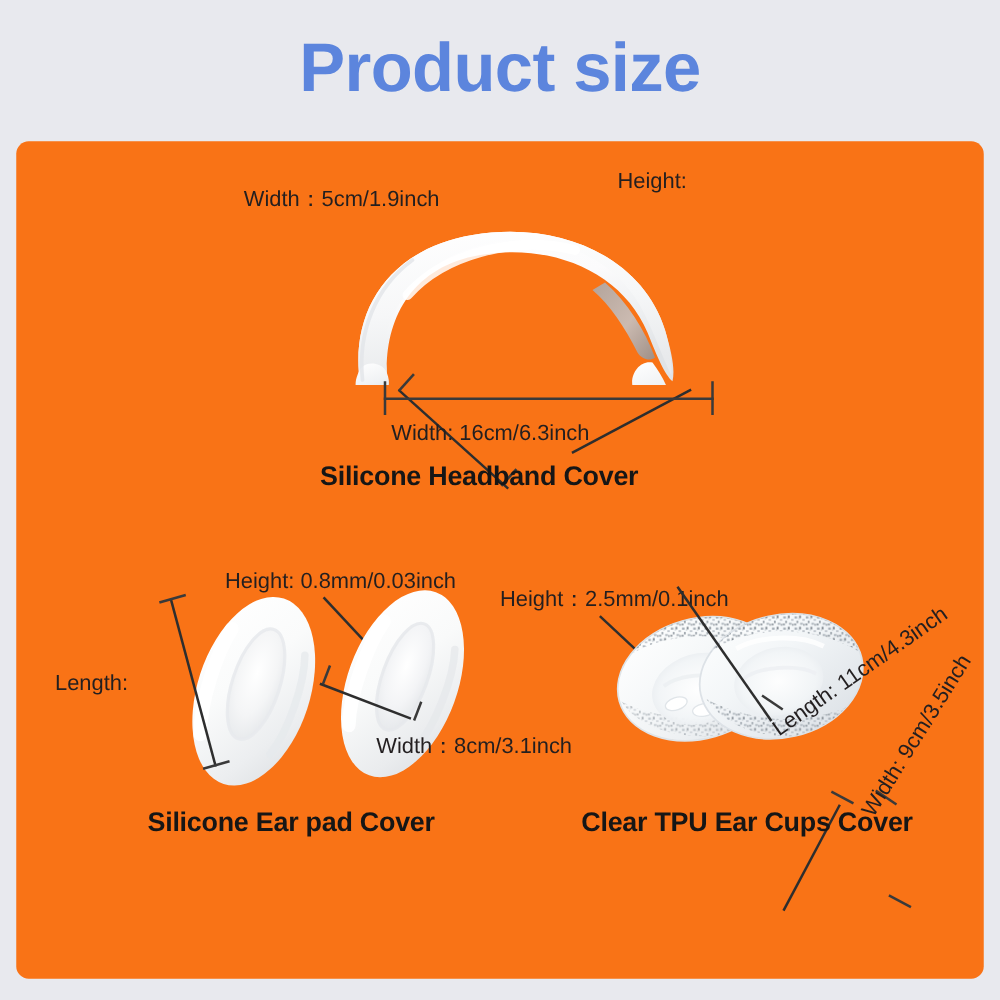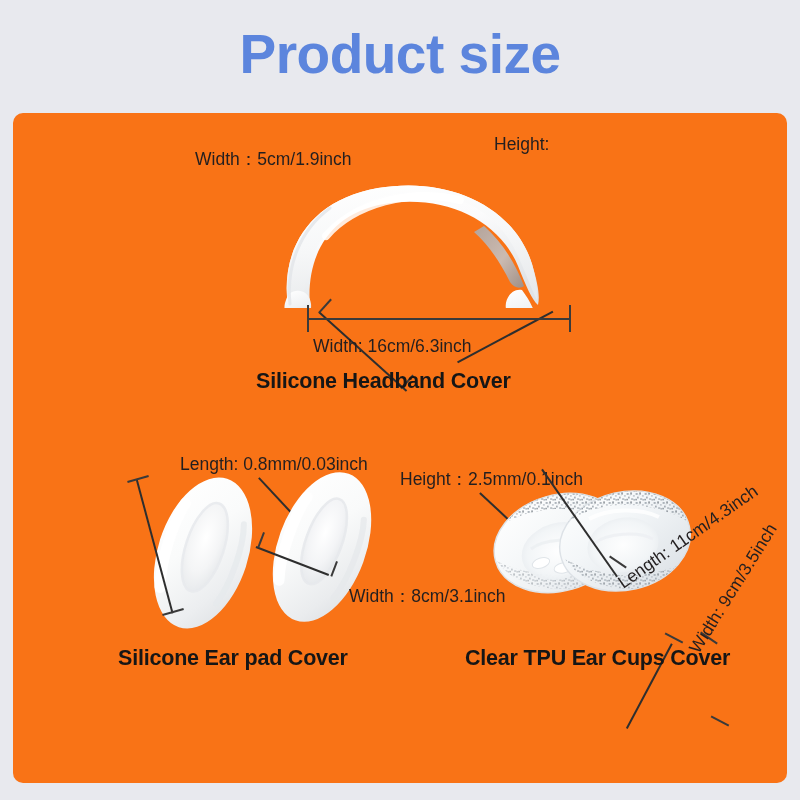--- a/index.html
+++ b/index.html
@@ -215,7 +215,7 @@
 
     <div>
 
-      <div class="lbl" style="left:167px; top:340px;">Length: 0.8mm/0.03inch</div>
+      <div class="lbl" style="left:167px; top:340px;">Height: 0.8mm/0.03inch</div>
 
       <div class="leader" style="left:246px; top:364px; width:64px; height:1.6px; transform:rotate(47deg);"></div>
 

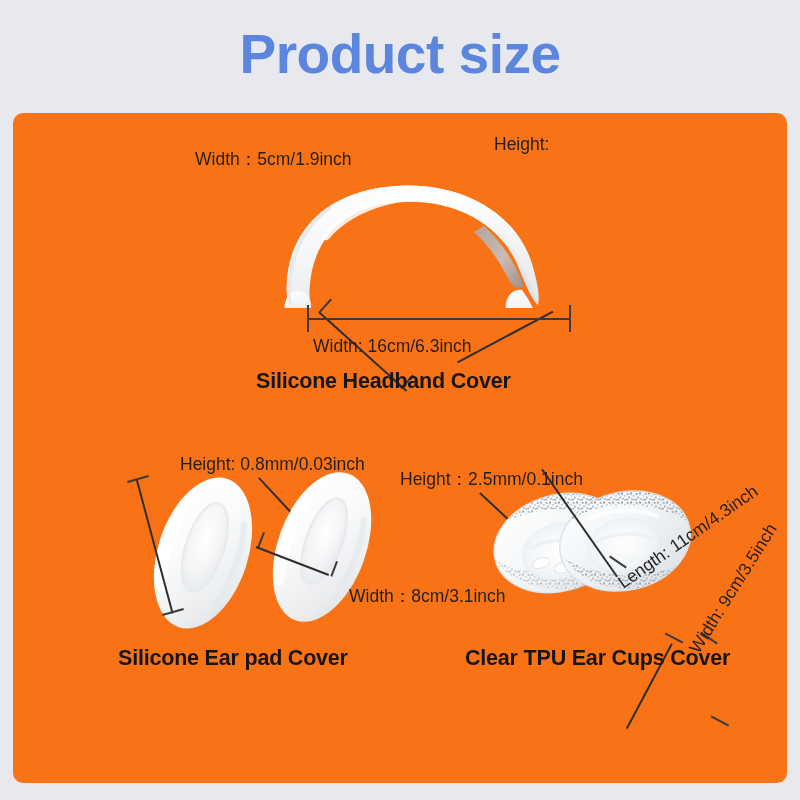--- a/index.html
+++ b/index.html
@@ -272,6 +272,7 @@
       </div>
 
       <div class="lbl" style="left:31px; top:422px;">
+        <div>Length:</div>
       </div>
 
       <div>

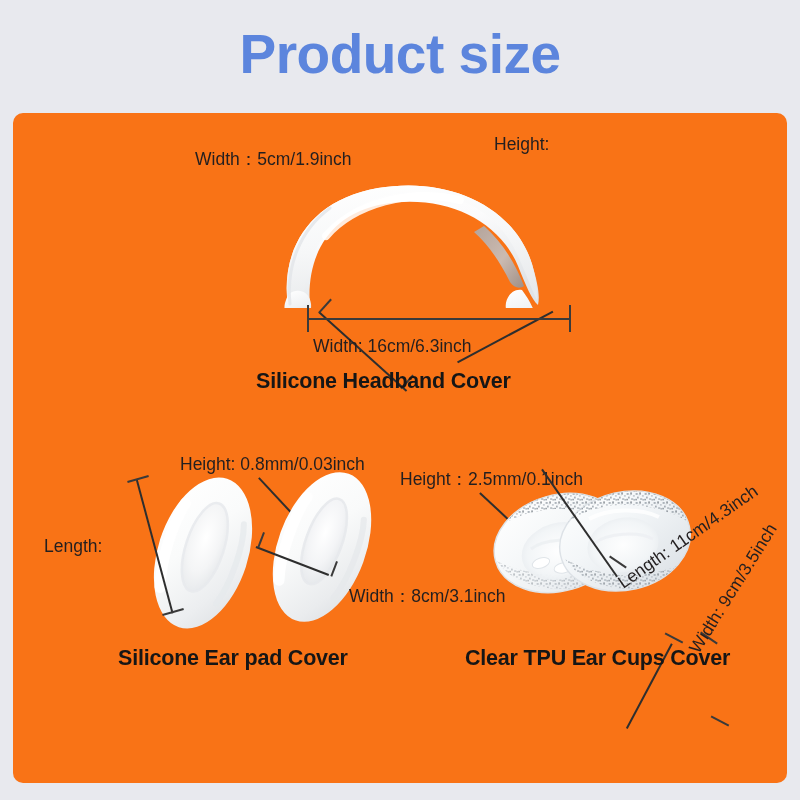--- a/index.html
+++ b/index.html
@@ -281,7 +281,7 @@
         <div class="dimline" style="left:313px; top:455px; width:16px; height:1.7px; transform:rotate(-69deg);"></div>
       </div>
 
-      <div class="lbl" style="left:288px; top:472px;margin-left:48px;">Width：8cm/3.1inch</div>
+      <div class="lbl" style="left:288px; top:472px;">Width：8cm/3.1inch</div>
 
       <div class="caption" style="left:105px; top:533px;text-align:center;">Silicone Ear pad Cover</div>
     </div>

